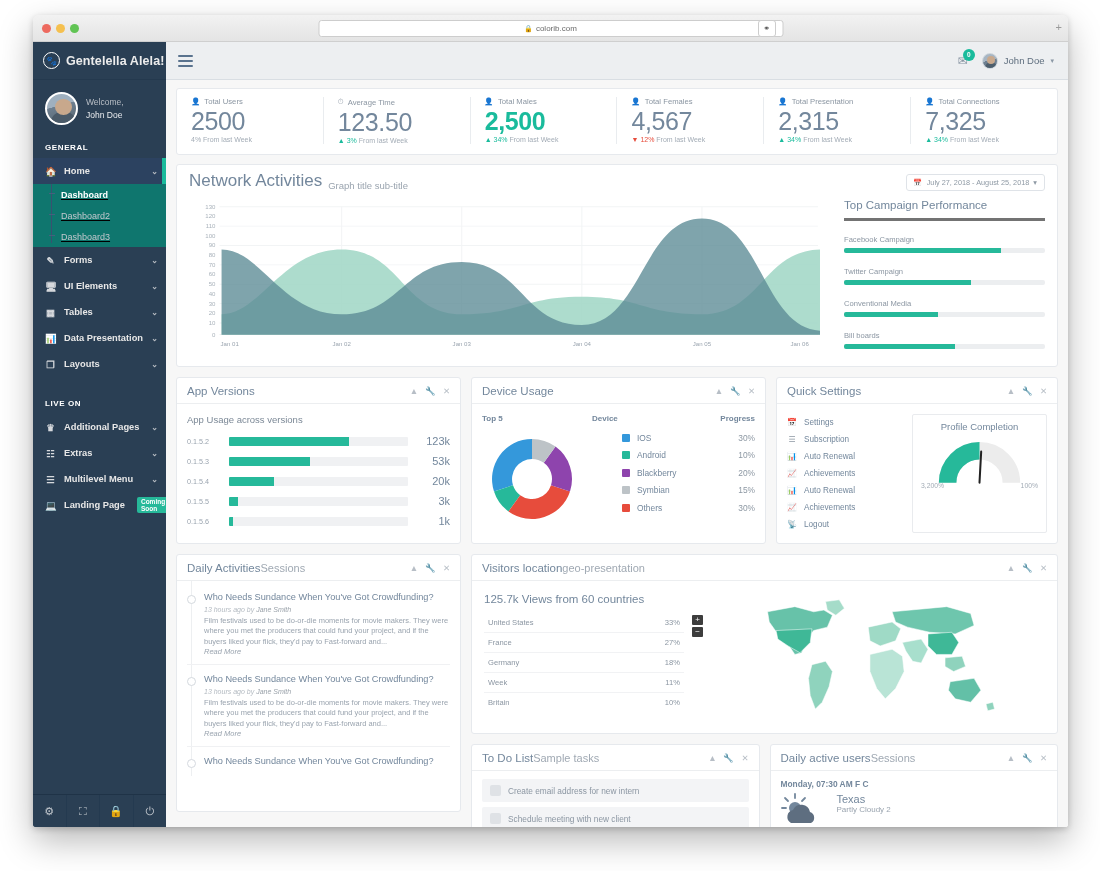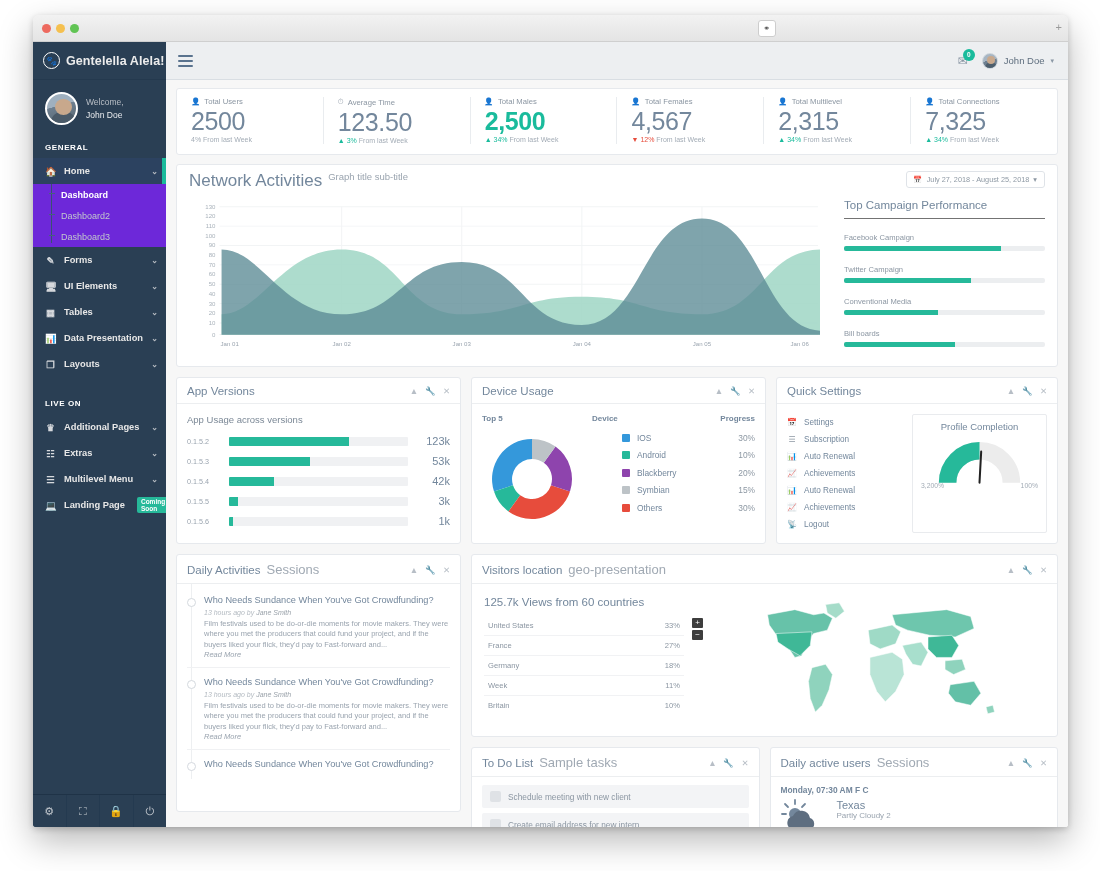--- a/index.html
+++ b/index.html
@@ -274,6 +274,11 @@
         <i class="t-red"></i>
         <i class="t-yel"></i>
         <i class="t-grn"></i>
+      </div>
+      <div class="urlbar">
+        <span class="lock">🔒</span>
+        <span>colorib.com</span>
+        <span class="reload">↻</span>
       </div>
       <div class="shield">⚭</div>
       <div class="newtab">+</div>

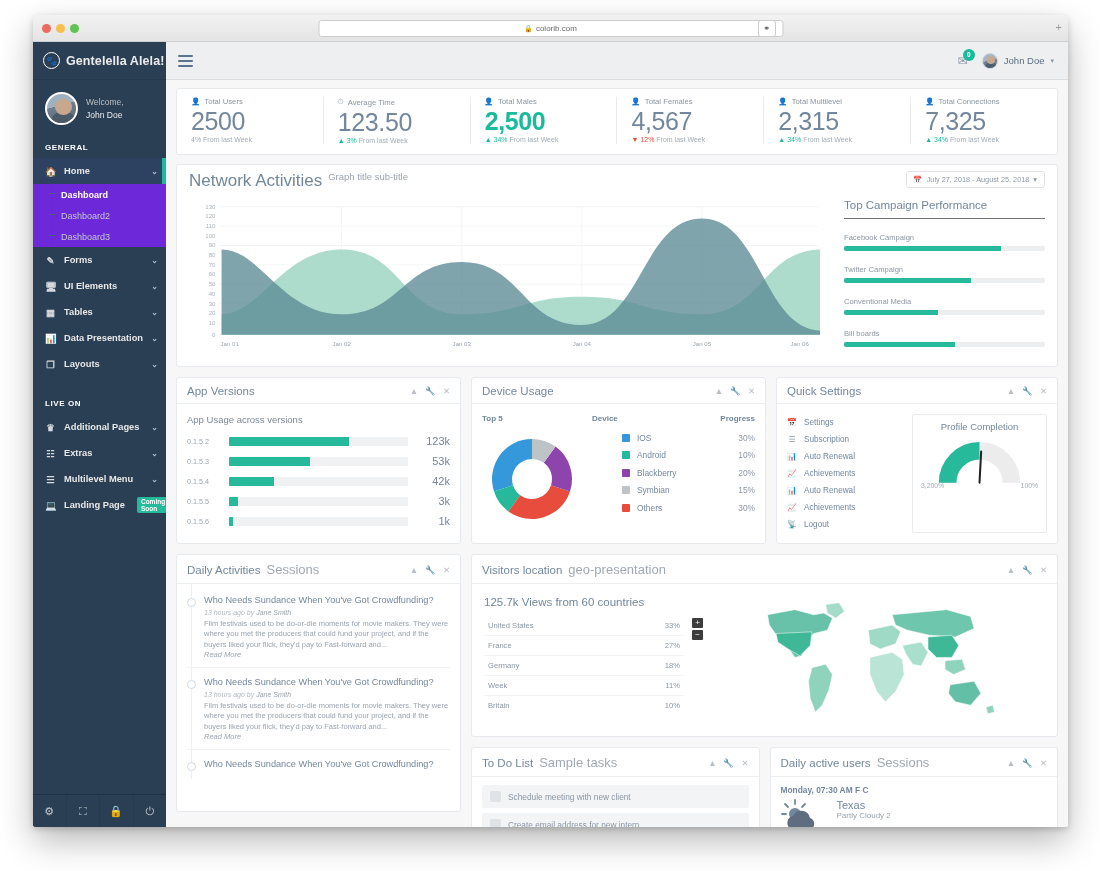--- a/index.html
+++ b/index.html
@@ -444,7 +444,7 @@
             <div class="tile">
               <div class="tile-head">
                 <span class="ic">👤</span>
-                <span>Total Multilevel</span>
+                <span>Total Presentation</span>
               </div>
               <div class="tile-val">2,315</div>
               <div class="tile-sub">

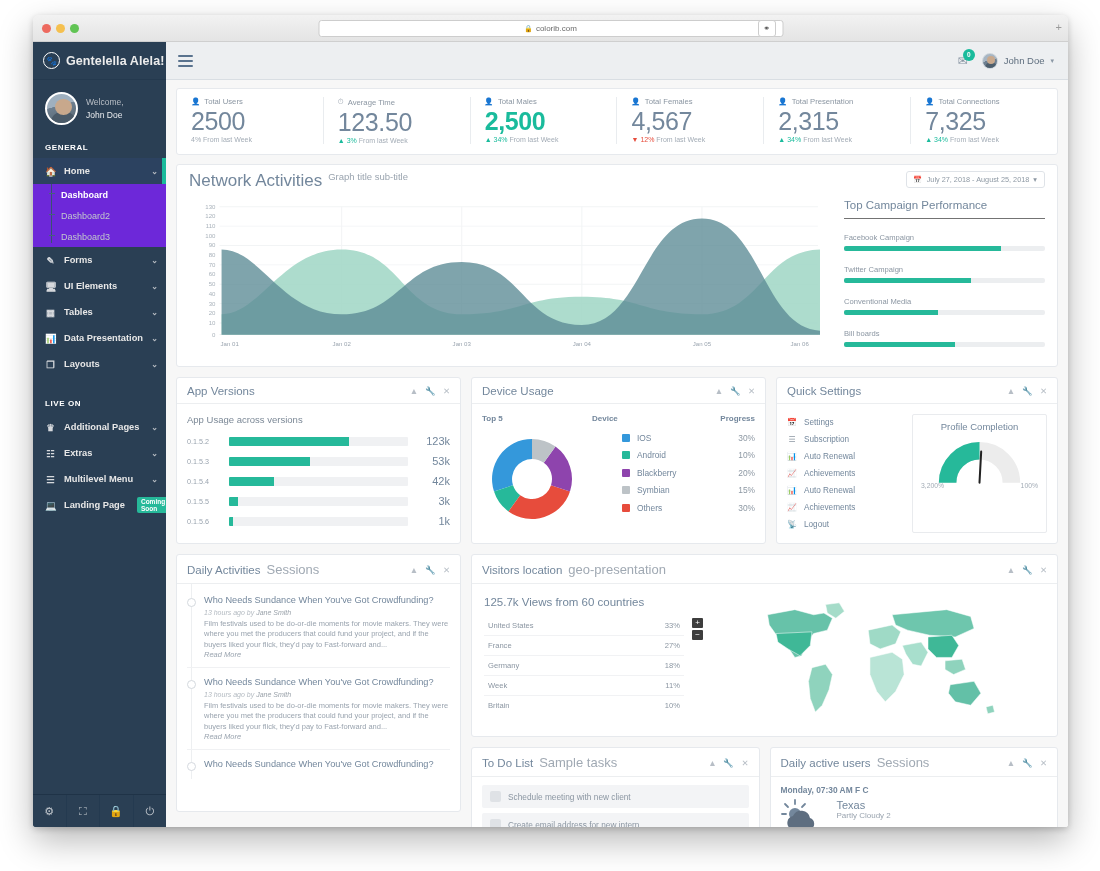--- a/index.html
+++ b/index.html
@@ -171,7 +171,7 @@
 
   
   .na { margin: 9px 10px 0 10px; }
-  .na-head { display: flex; align-items: flex-start; padding: 6px 12px 8px 12px; }
+  .na-head { display: flex; align-items: flex-end; padding: 6px 12px 8px 12px; }
   .na-title { font-size: 17px; color: #73879c; }
   .na-sub { font-size: 9.5px; color: #9aa4af; margin-left: 6px; }
   .daterange {

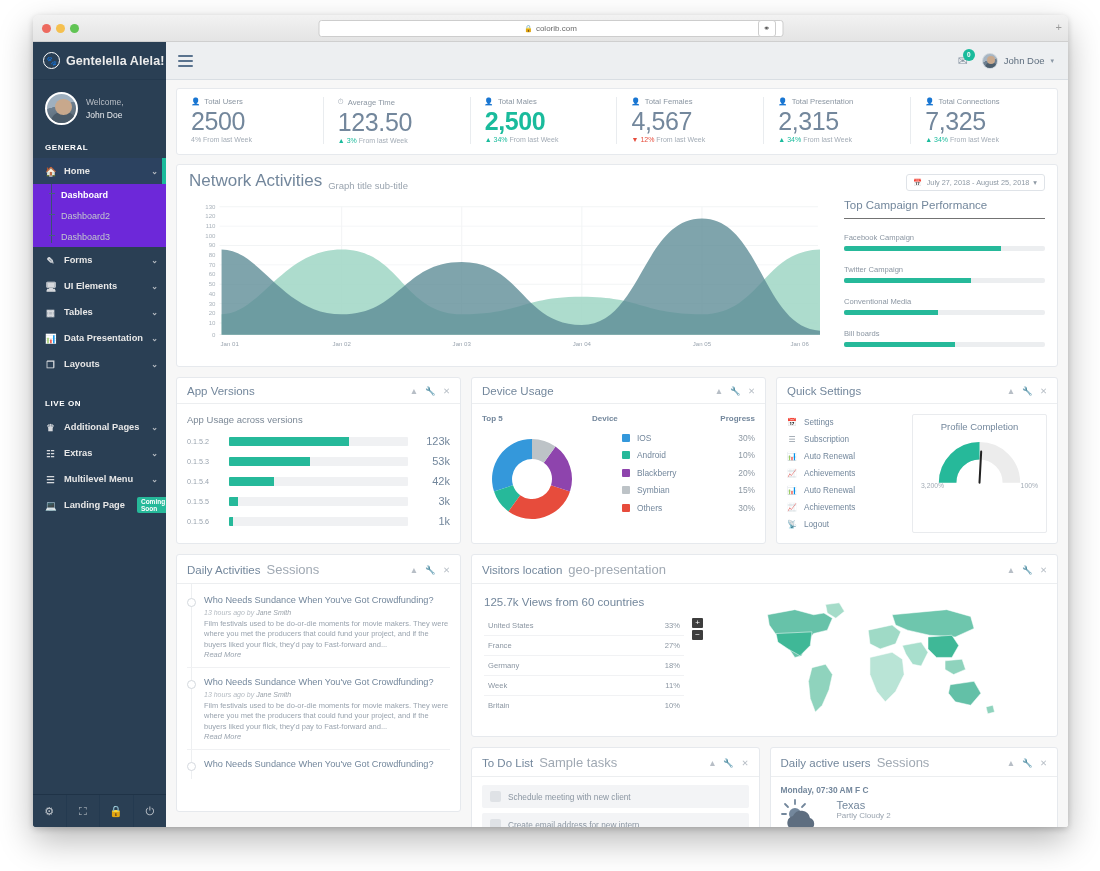--- a/index.html
+++ b/index.html
@@ -87,7 +87,7 @@
   .nav-icon { width: 11px; font-size: 9.5px; color: #d6d9dd; text-align: center; flex: none; }
   .nav-label { flex: 1; }
   .chev { font-size: 8px; color: #b7bcc2; }
-  .sub { background: #6d28d9; position: relative; }
+  .sub { background: #0f766e; position: relative; text-decoration: underline; }
   .sub::before { content:""; position:absolute; left:18px; top:0; bottom:4px; width:1px; background:#3a5170; }
   .sub-item {
     height: 21px; display: flex; align-items: center; padding-left: 28px;

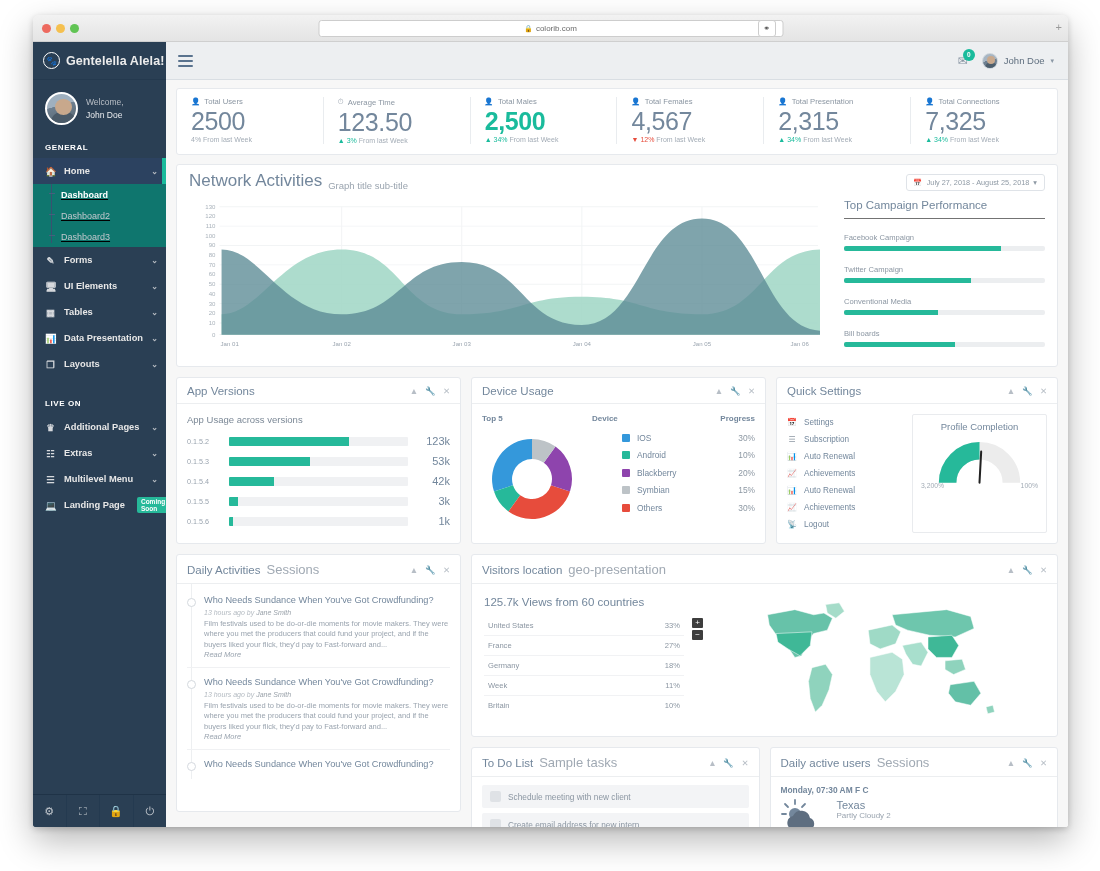--- a/index.html
+++ b/index.html
@@ -182,7 +182,7 @@
   .na-body { display: flex; padding: 0 12px 12px 12px; gap: 10px; }
   .na-chart { flex: 1; position: relative; height: 155px; }
   .na-right { width: 215px; padding-left: 14px; }
-  .na-right h4 { font-size: 11.5px; color: #73879c; font-weight: normal; padding-bottom: 7px; border-bottom: 1px solid #737373; }
+  .na-right h4 { font-size: 11.5px; color: #73879c; font-weight: normal; padding-bottom: 7px; border-bottom: 3px solid #737373; }
   .camp { margin-top: 14px; }
   .camp-name { font-size: 7.6px; color: #8b96a2; margin-bottom: 4px; }
   .pbar { height: 5px; background: #eceef0; border-radius: 2px; overflow: hidden; }

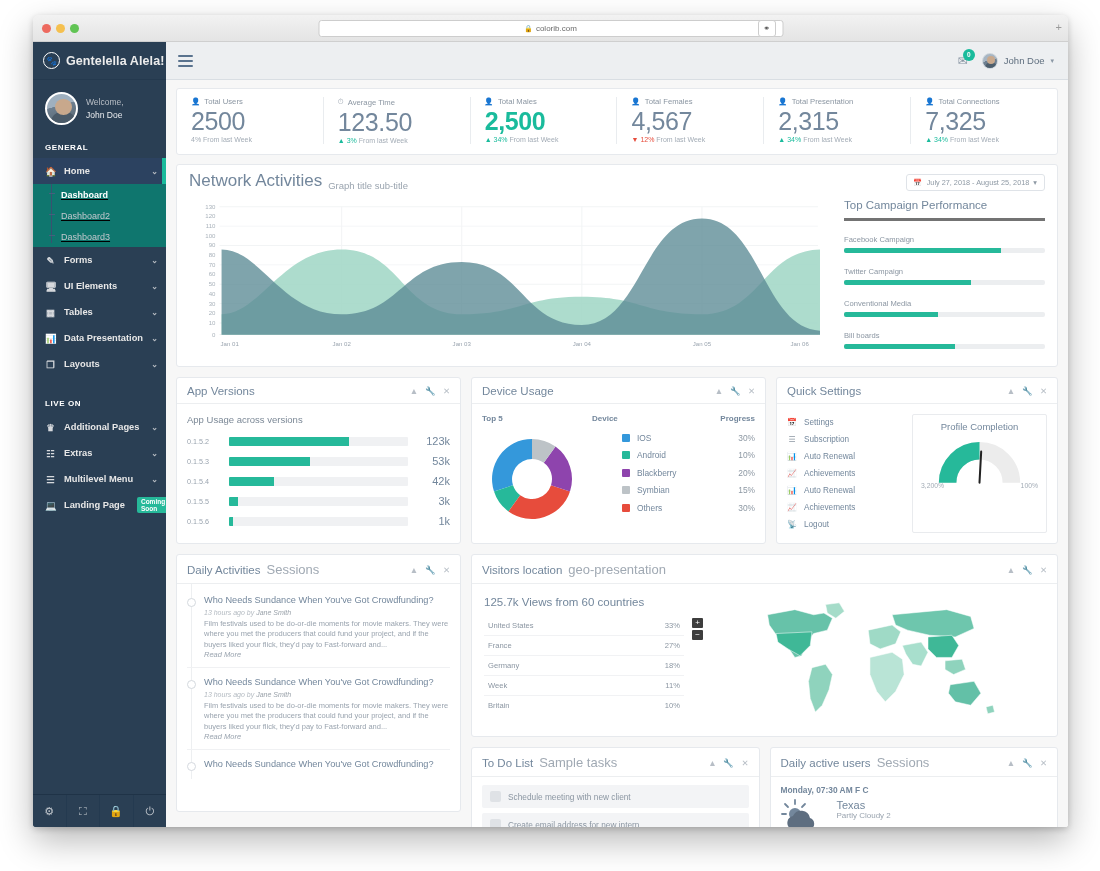--- a/index.html
+++ b/index.html
@@ -592,7 +592,7 @@
                   <span class="av-bar">
                       <i style="width:25%"></i>
                     </span>
-                  <span class="av-val">42k</span>
+                  <span class="av-val">20k</span>
                 </div>
                 <div class="av-row">
                   <span class="av-ver">0.1.5.5</span>

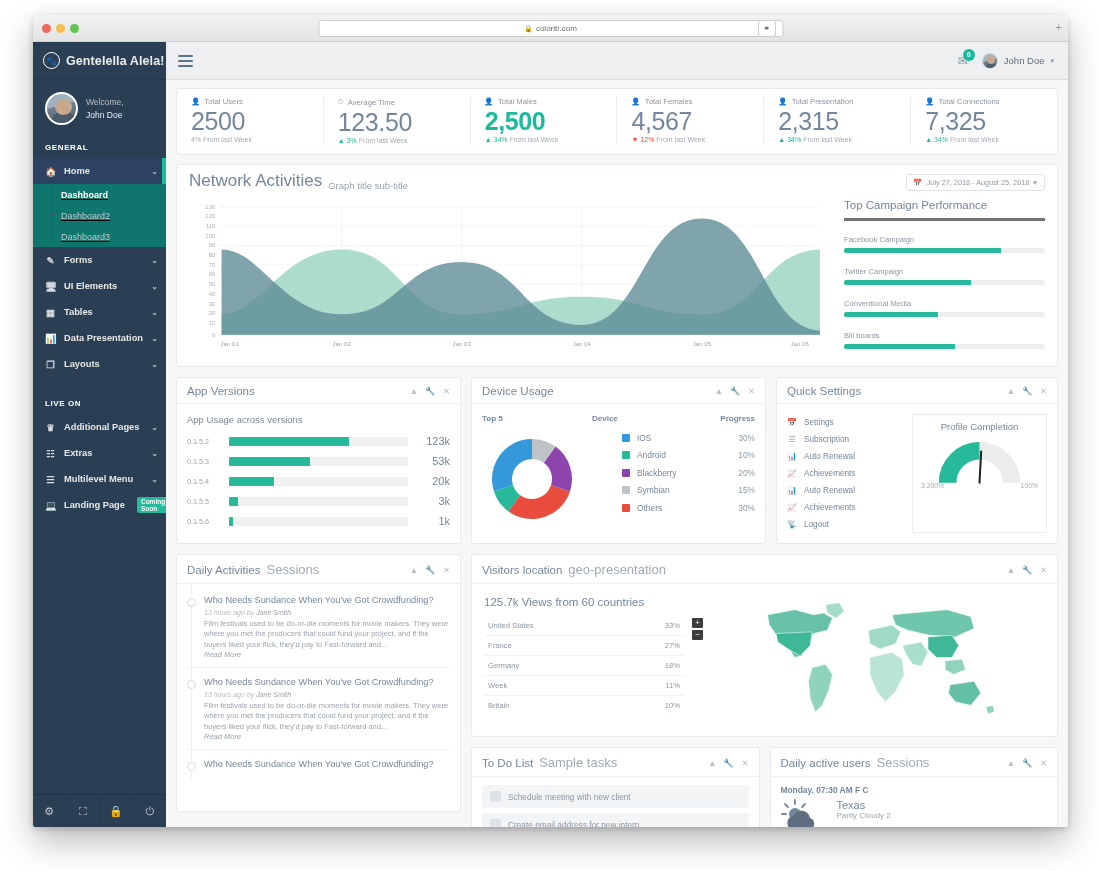--- a/index.html
+++ b/index.html
@@ -164,7 +164,7 @@
     border-bottom: 1px solid #eceef0;
   }
   .panel-title { font-size: 11.5px; color: #73879c; font-weight: normal; }
-  .panel-sub { font-size: 13px; color: #a0a9b3; margin-left: 6px; }
+  .panel-sub { font-size: 11px; color: #a0a9b3; }
   .panel-tools { margin-left: auto; display: flex; gap: 7px; color: #b7bec6; font-size: 8.5px; }
   .panel-tools span { cursor: pointer; }
   .panel-body { padding: 10px; }

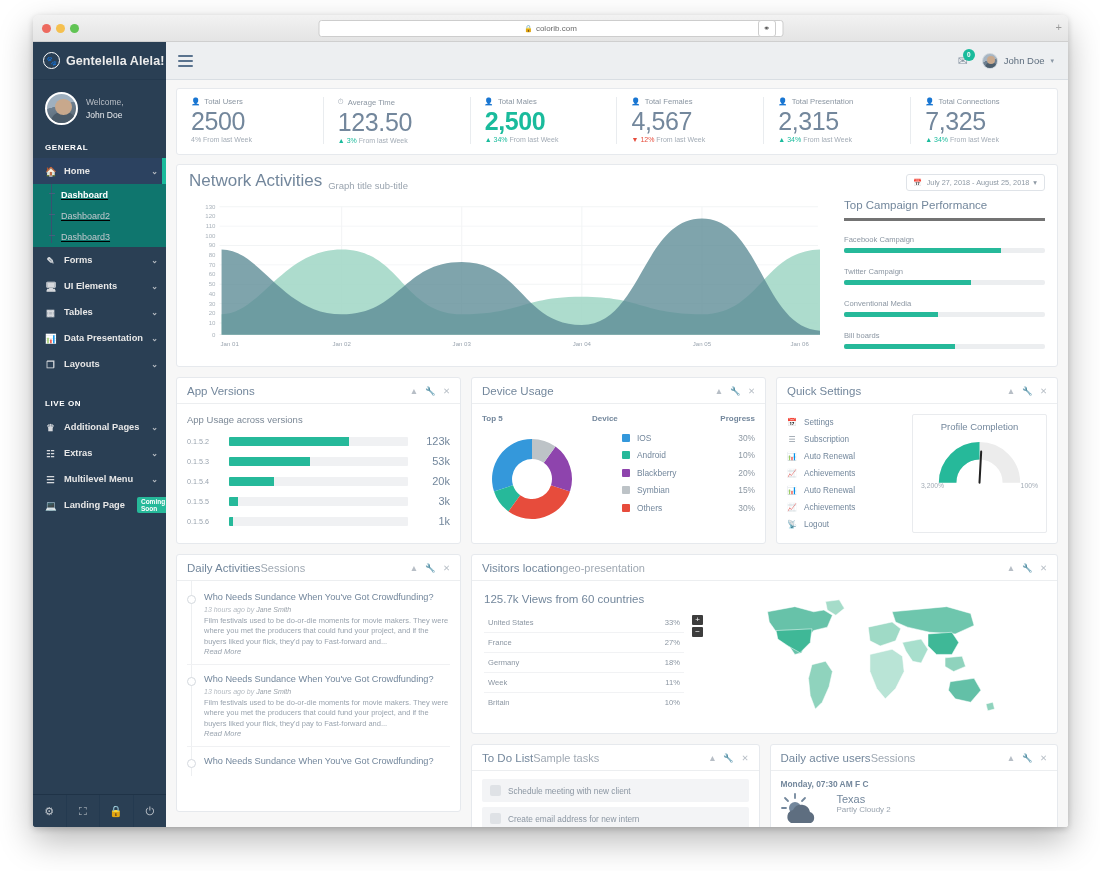--- a/index.html
+++ b/index.html
@@ -869,11 +869,11 @@
                   <div class="panel-body" style="padding:8px 10px">
                     <div class="todo-item">
                       <span class="todo-chk"></span>
-                      <span>Schedule meeting with new client</span>
+                      <span>Create email address for new intern</span>
                     </div>
                     <div class="todo-item">
                       <span class="todo-chk"></span>
-                      <span>Create email address for new intern</span>
+                      <span>Schedule meeting with new client</span>
                     </div>
                   </div>
                 </div>

